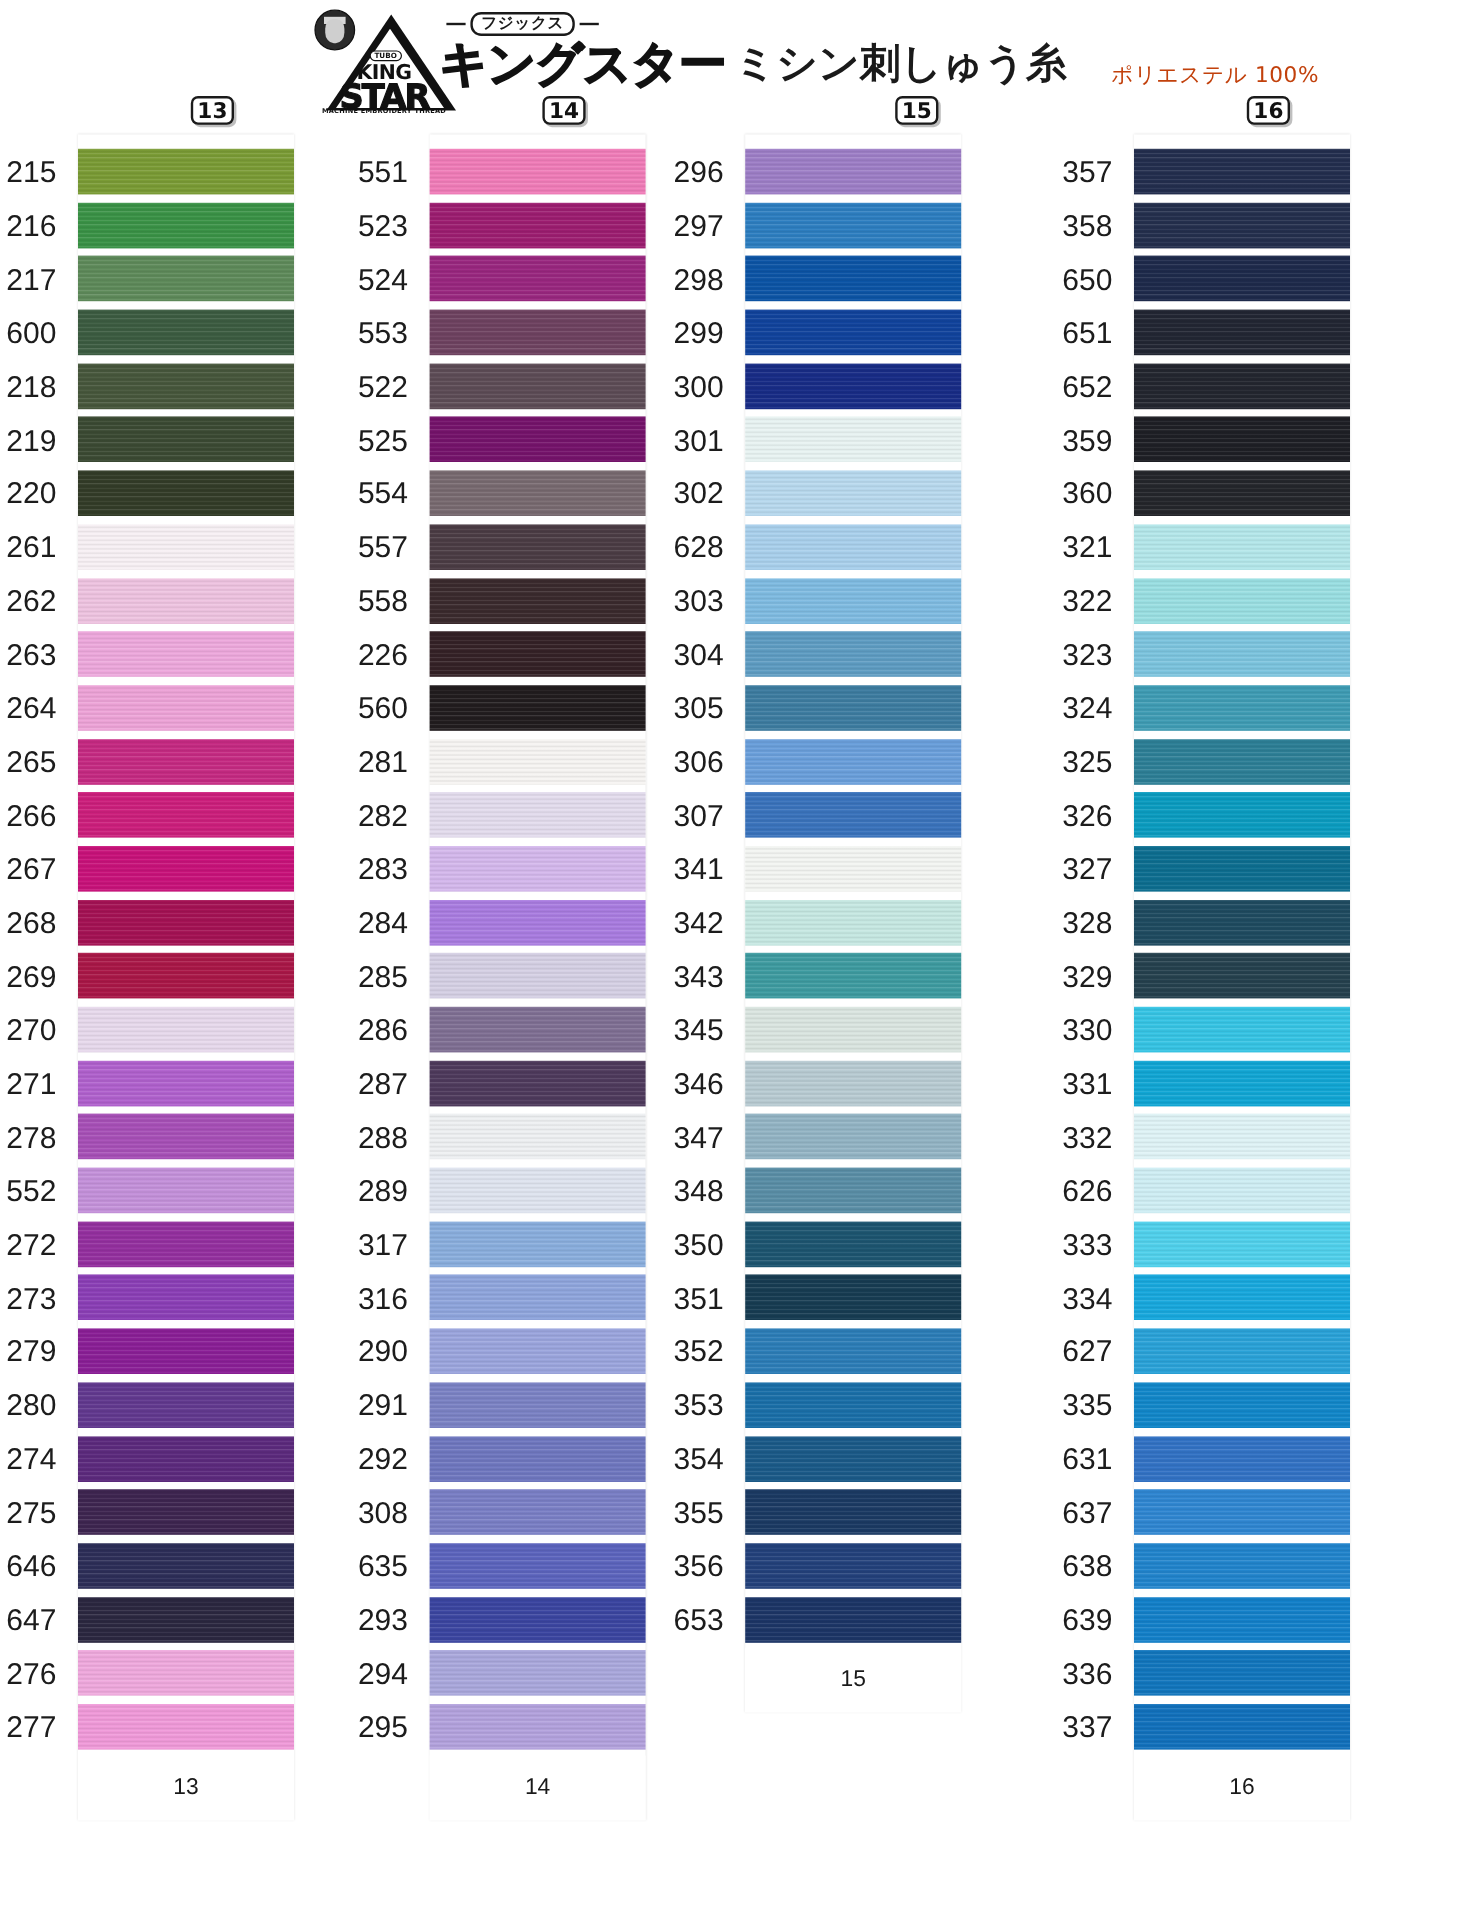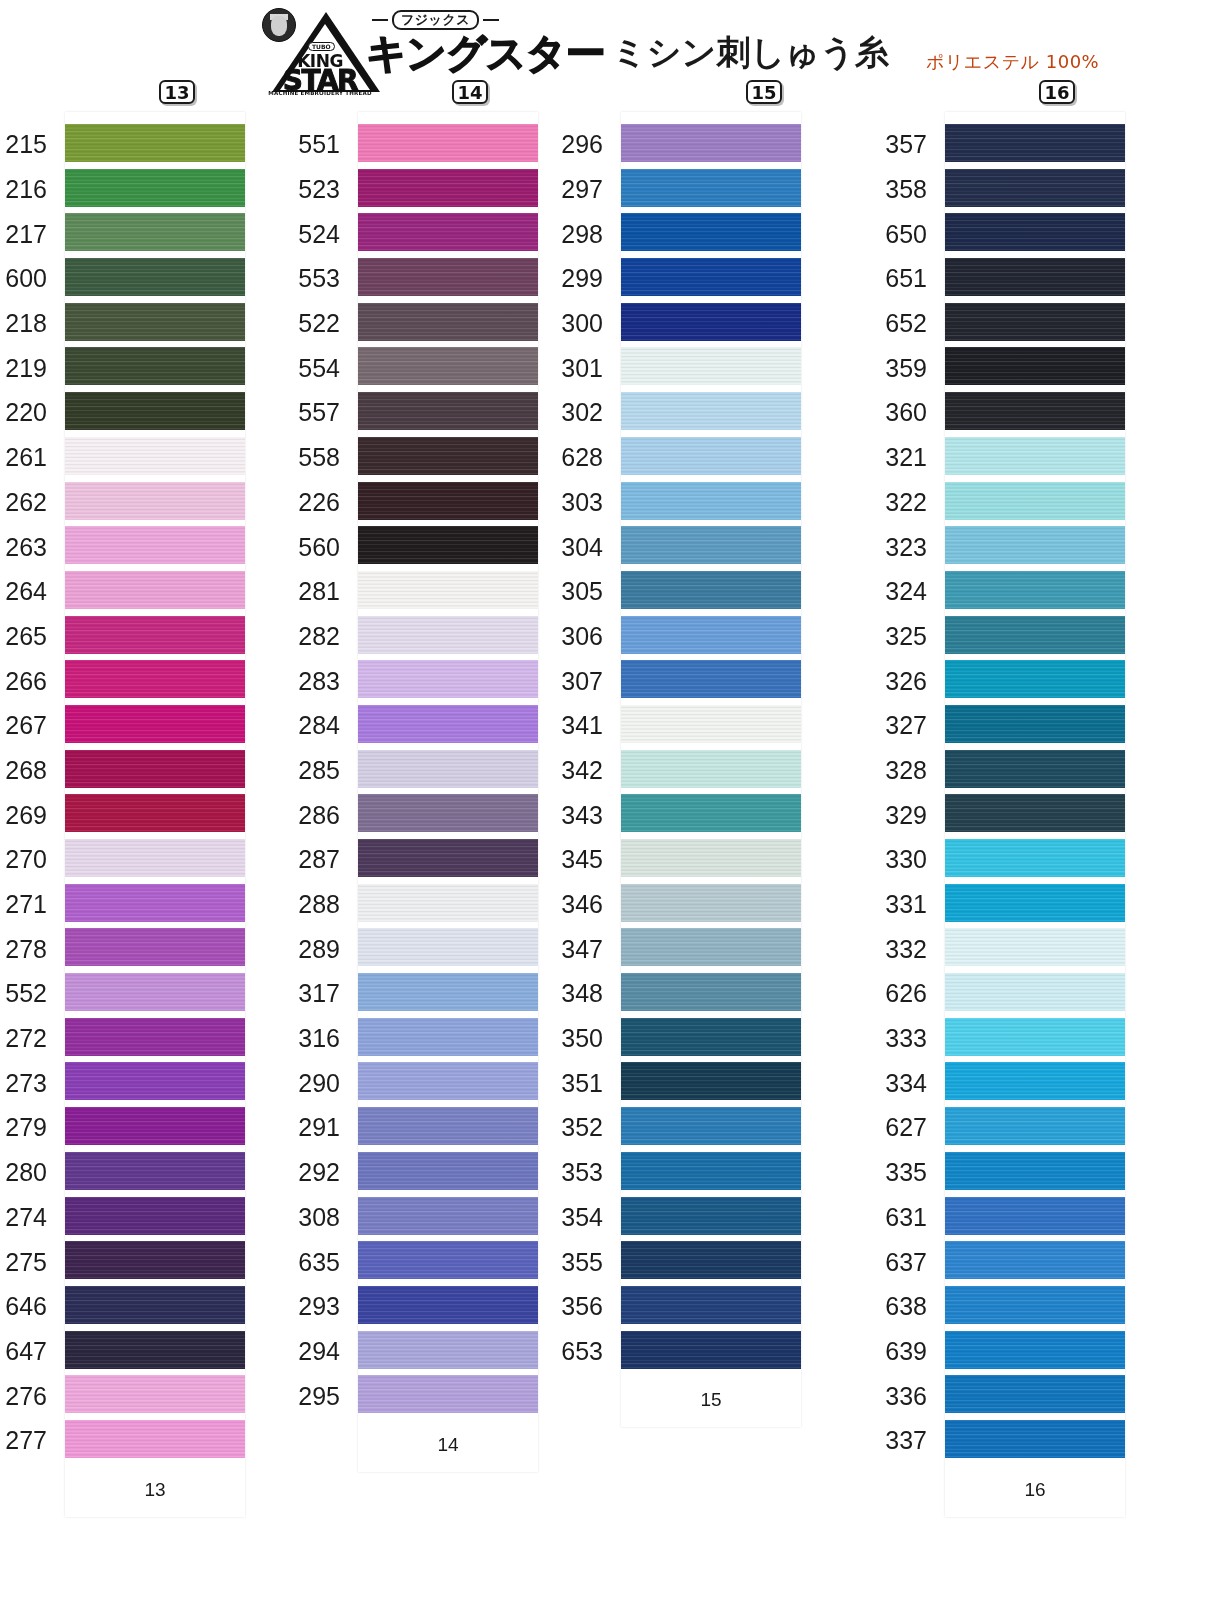--- a/index.html
+++ b/index.html
@@ -510,6 +510,12 @@
           <div class="num">522</div>
         </div>
         <div class="row">
+          <div class="swatch" style="background: rgb(117, 19, 107);">
+            <div class="fiber"></div>
+          </div>
+          <div class="num">525</div>
+        </div>
+        <div class="row">
           <div class="swatch" style="background: rgb(120, 106, 112);">
             <div class="fiber"></div>
           </div>

